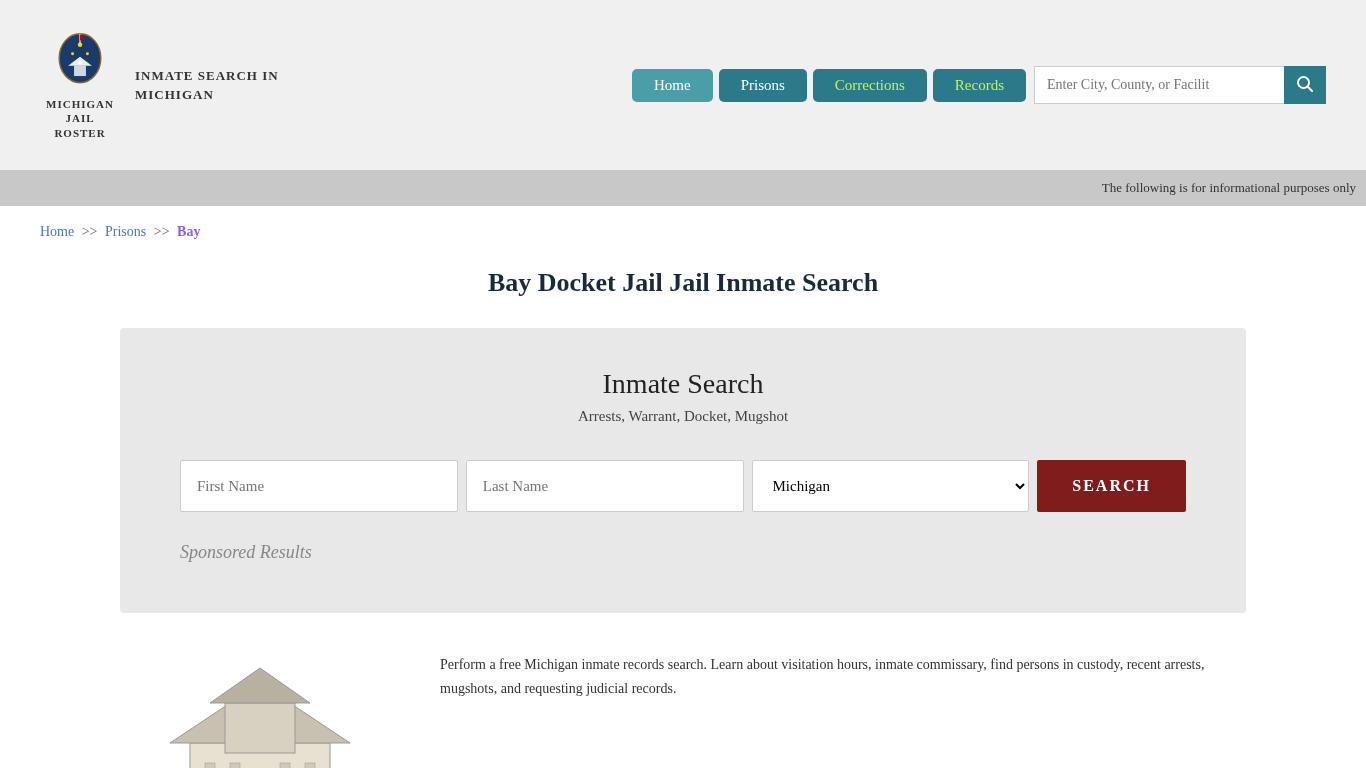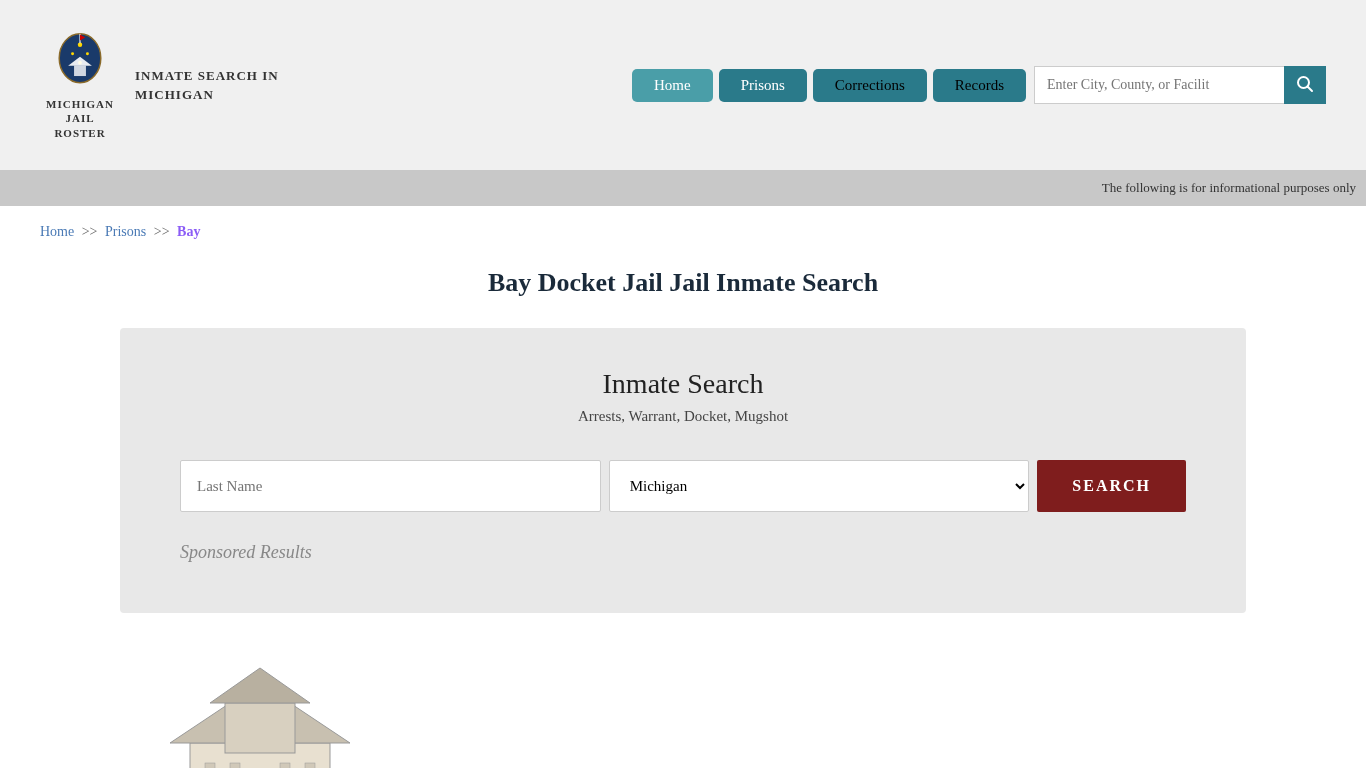--- a/index.html
+++ b/index.html
@@ -72,7 +72,7 @@
     }
     .nav-btn-normal {
       background: #2a7a8a;
-      color: #000000;
+      color: #bef264;
     }
     .search-bar {
       display: flex;

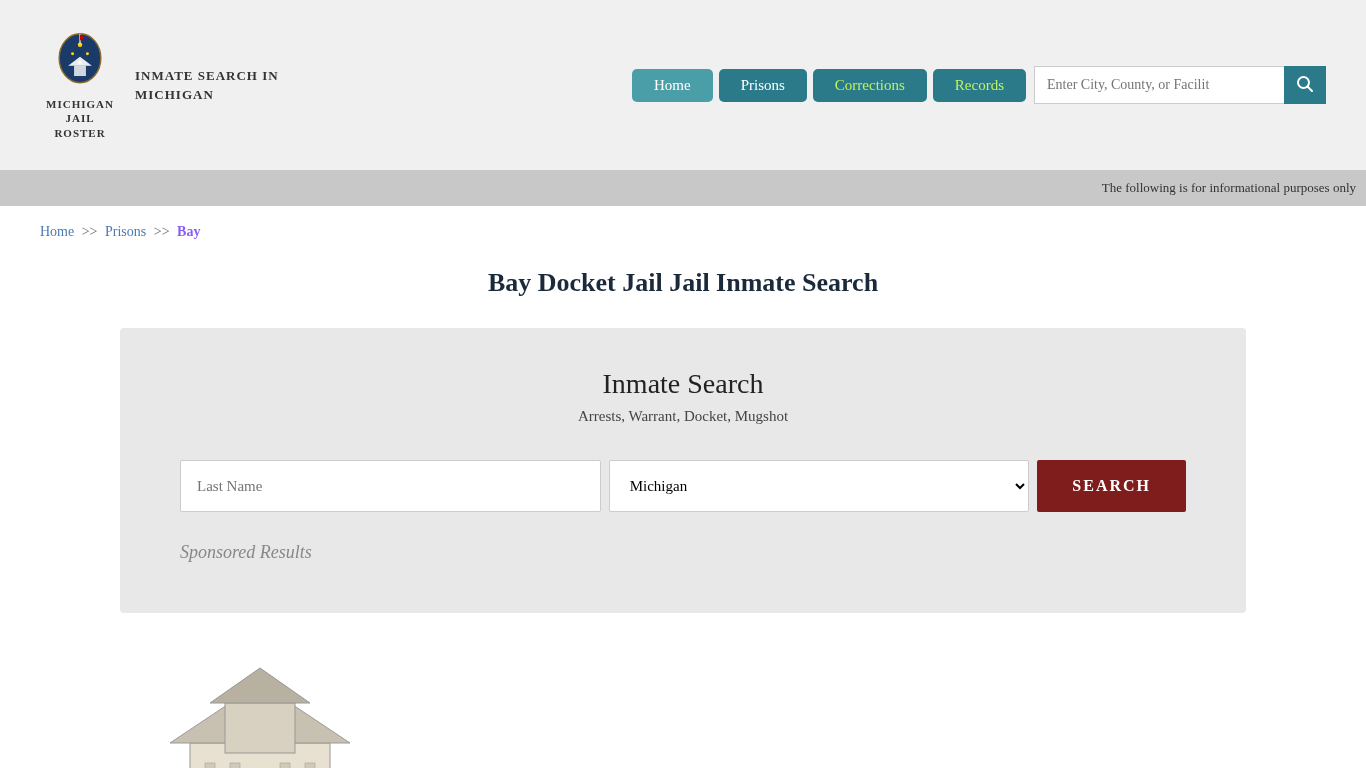--- a/index.html
+++ b/index.html
@@ -297,6 +297,7 @@
   <h2 class="search-section-title">Inmate Search</h2>
   <p class="search-section-subtitle">Arrests, Warrant, Docket, Mugshot</p>
   <div class="search-form">
+    <input class="form-input" type="text" placeholder="First Name" style="">
     <input class="form-input" type="text" placeholder="Last Name" style="">
     <select class="form-select" id="state-select"><option value="Alabama">Alabama</option><option value="Alaska">Alaska</option><option value="Arizona">Arizona</option><option value="Arkansas">Arkansas</option><option value="California">California</option><option value="Colorado">Colorado</option><option value="Connecticut">Connecticut</option><option value="Delaware">Delaware</option><option value="Florida">Florida</option><option value="Georgia">Georgia</option><option value="Hawaii">Hawaii</option><option value="Idaho">Idaho</option><option value="Illinois">Illinois</option><option value="Indiana">Indiana</option><option value="Iowa">Iowa</option><option value="Kansas">Kansas</option><option value="Kentucky">Kentucky</option><option value="Louisiana">Louisiana</option><option value="Maine">Maine</option><option value="Maryland">Maryland</option><option value="Massachusetts">Massachusetts</option><option value="Michigan" selected="">Michigan</option><option value="Minnesota">Minnesota</option><option value="Mississippi">Mississippi</option><option value="Missouri">Missouri</option><option value="Montana">Montana</option><option value="Nebraska">Nebraska</option><option value="Nevada">Nevada</option><option value="New Hampshire">New Hampshire</option><option value="New Jersey">New Jersey</option><option value="New Mexico">New Mexico</option><option value="New York">New York</option><option value="North Carolina">North Carolina</option><option value="North Dakota">North Dakota</option><option value="Ohio">Ohio</option><option value="Oklahoma">Oklahoma</option><option value="Oregon">Oregon</option><option value="Pennsylvania">Pennsylvania</option><option value="Rhode Island">Rhode Island</option><option value="South Carolina">South Carolina</option><option value="South Dakota">South Dakota</option><option value="Tennessee">Tennessee</option><option value="Texas">Texas</option><option value="Utah">Utah</option><option value="Vermont">Vermont</option><option value="Virginia">Virginia</option><option value="Washington">Washington</option><option value="West Virginia">West Virginia</option><option value="Wisconsin">Wisconsin</option><option value="Wyoming">Wyoming</option></select>
     <button class="form-search-btn">SEARCH</button>

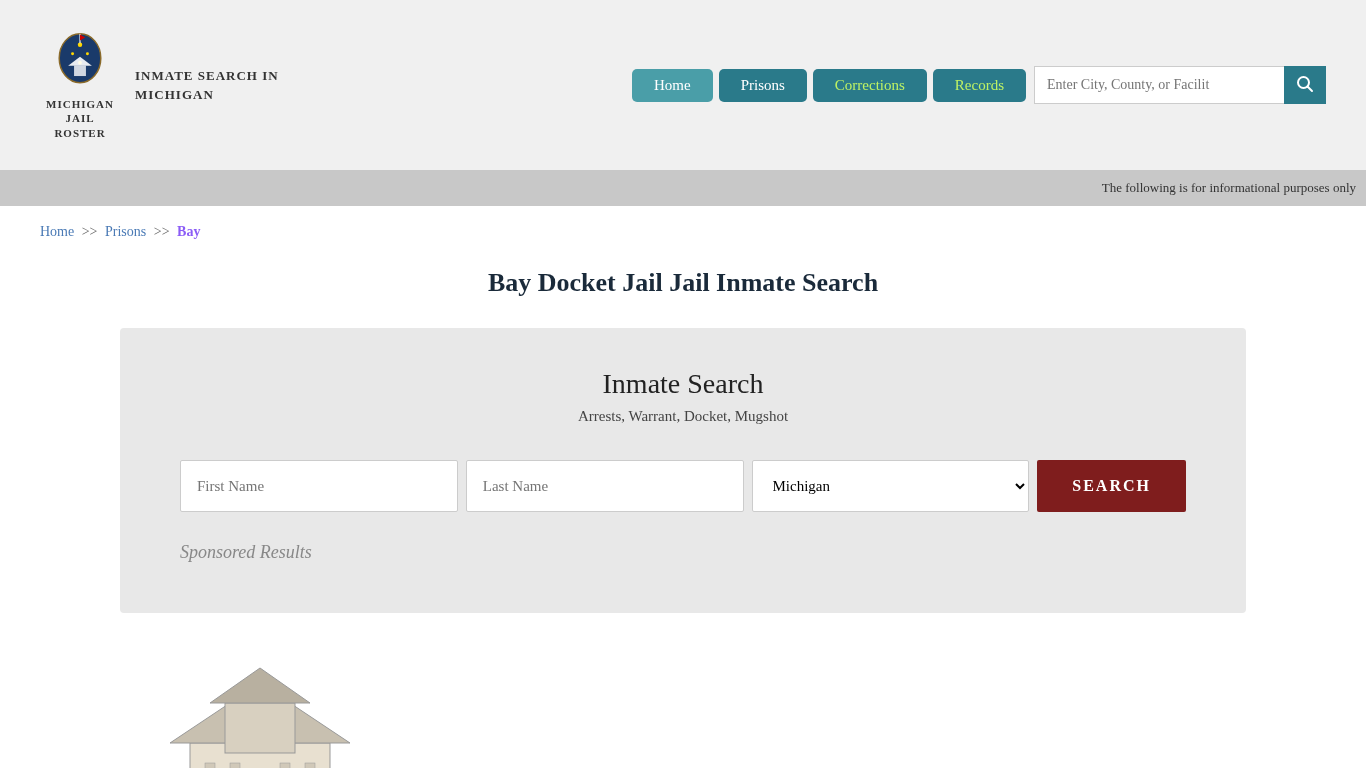--- a/index.html
+++ b/index.html
@@ -334,6 +334,7 @@
       <rect x="80" y="188" width="100" height="2" fill="#aaa"></rect>
     </svg>
   </div>
+  <div class="bottom-text">Perform a free Michigan inmate records search. Learn about visitation hours, inmate commissary, find persons in custody, recent arrests, mugshots, and requesting judicial records.</div>
 </div>
 
 </body></html>

